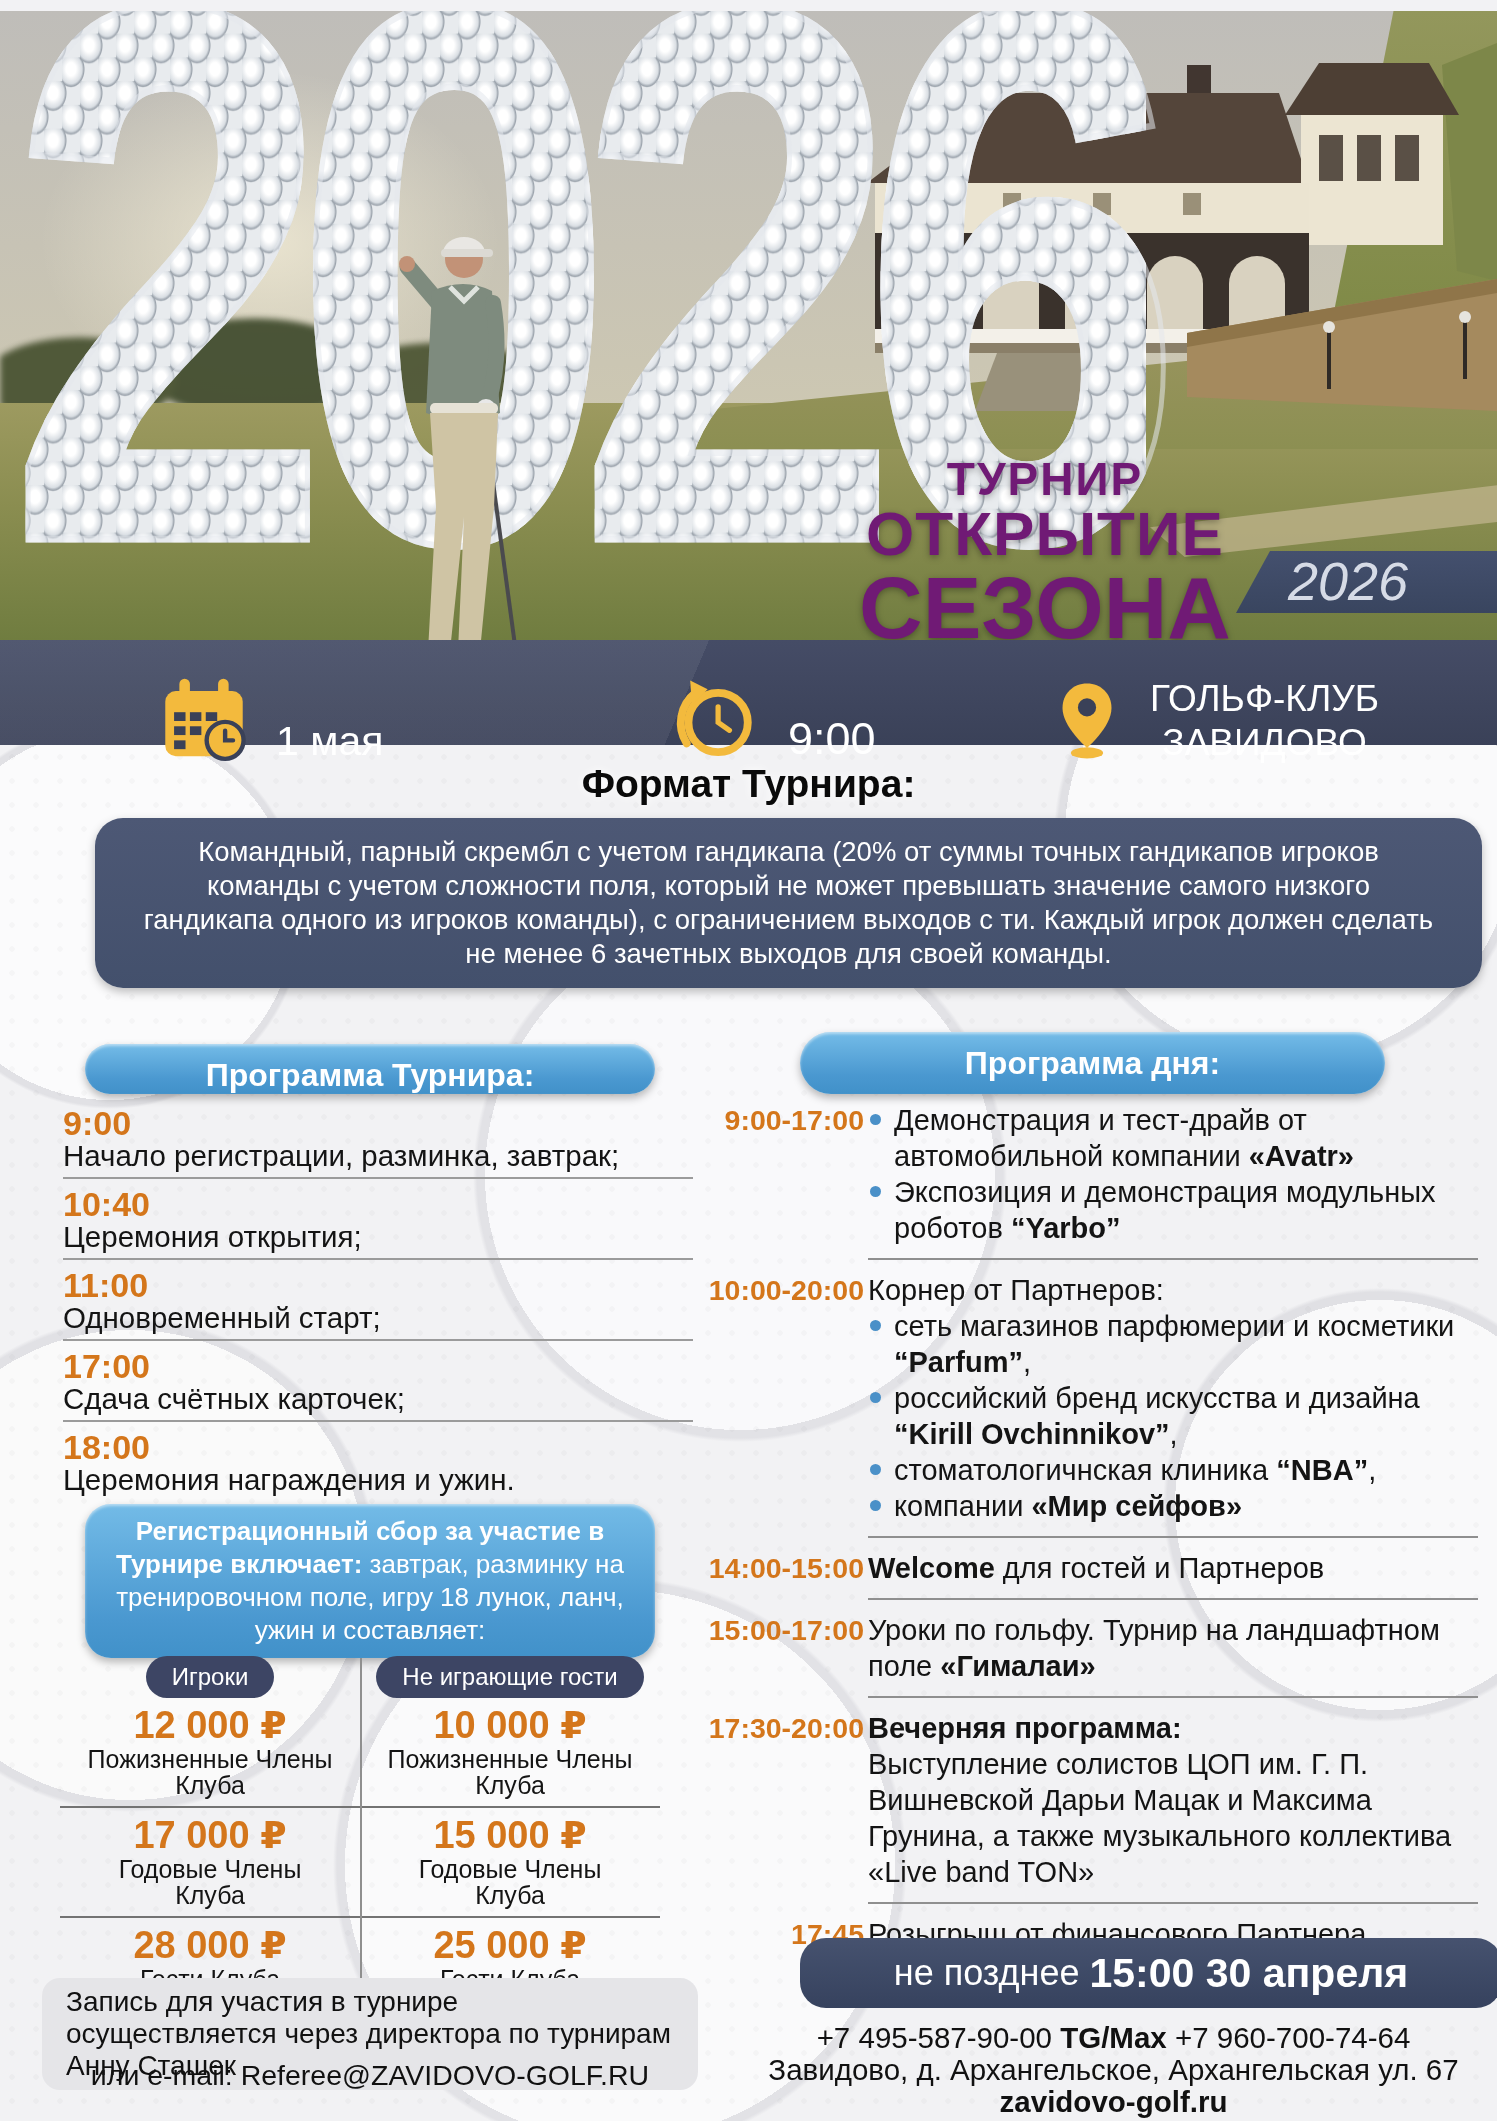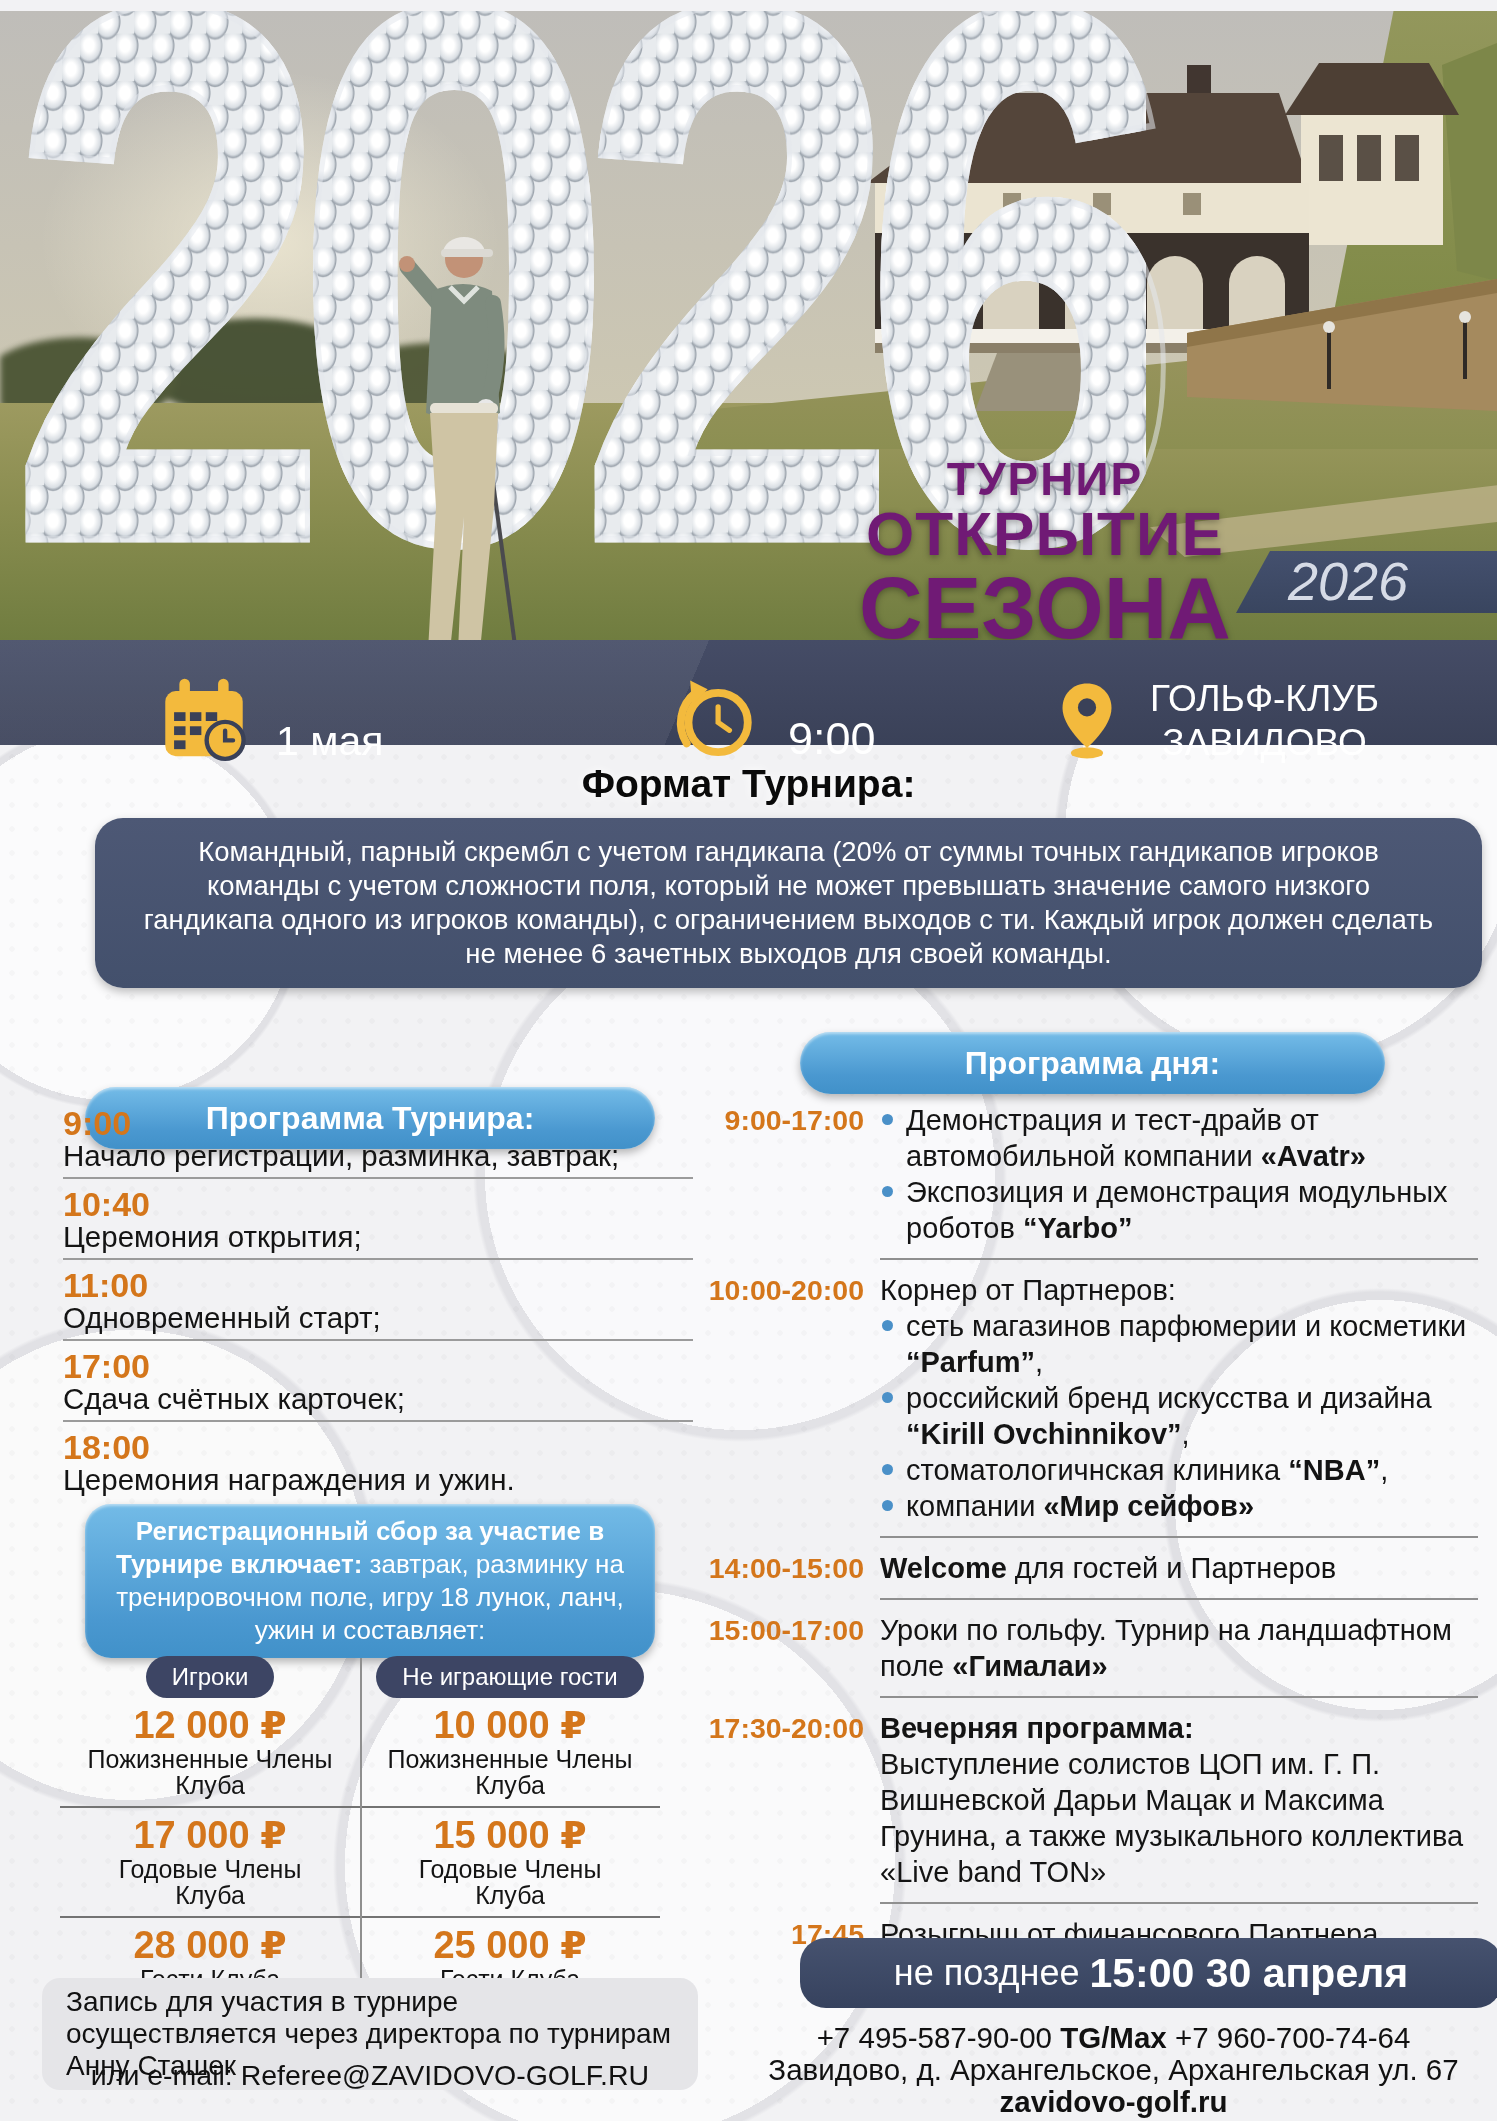--- a/index.html
+++ b/index.html
@@ -86,7 +86,7 @@
   .pill{position:absolute;background:linear-gradient(180deg,#74bce8 0%,#4a98d0 70%,#4191c9 100%);
     border-radius:34px;color:#fff;font-weight:bold;text-align:center;
     box-shadow:0 4px 9px rgba(0,0,0,.28), inset 0 2px 3px rgba(255,255,255,.5);}
-  .pill-left{left:85px;top:1044px;width:570px;height:62px;font-size:32px;line-height:62px;margin-top:43px;}
+  .pill-left{left:85px;top:1044px;width:570px;height:50px;font-size:32px;line-height:62px;}
   .pill-right{left:800px;top:1032px;width:585px;height:62px;font-size:32px;line-height:62px;}
 
   

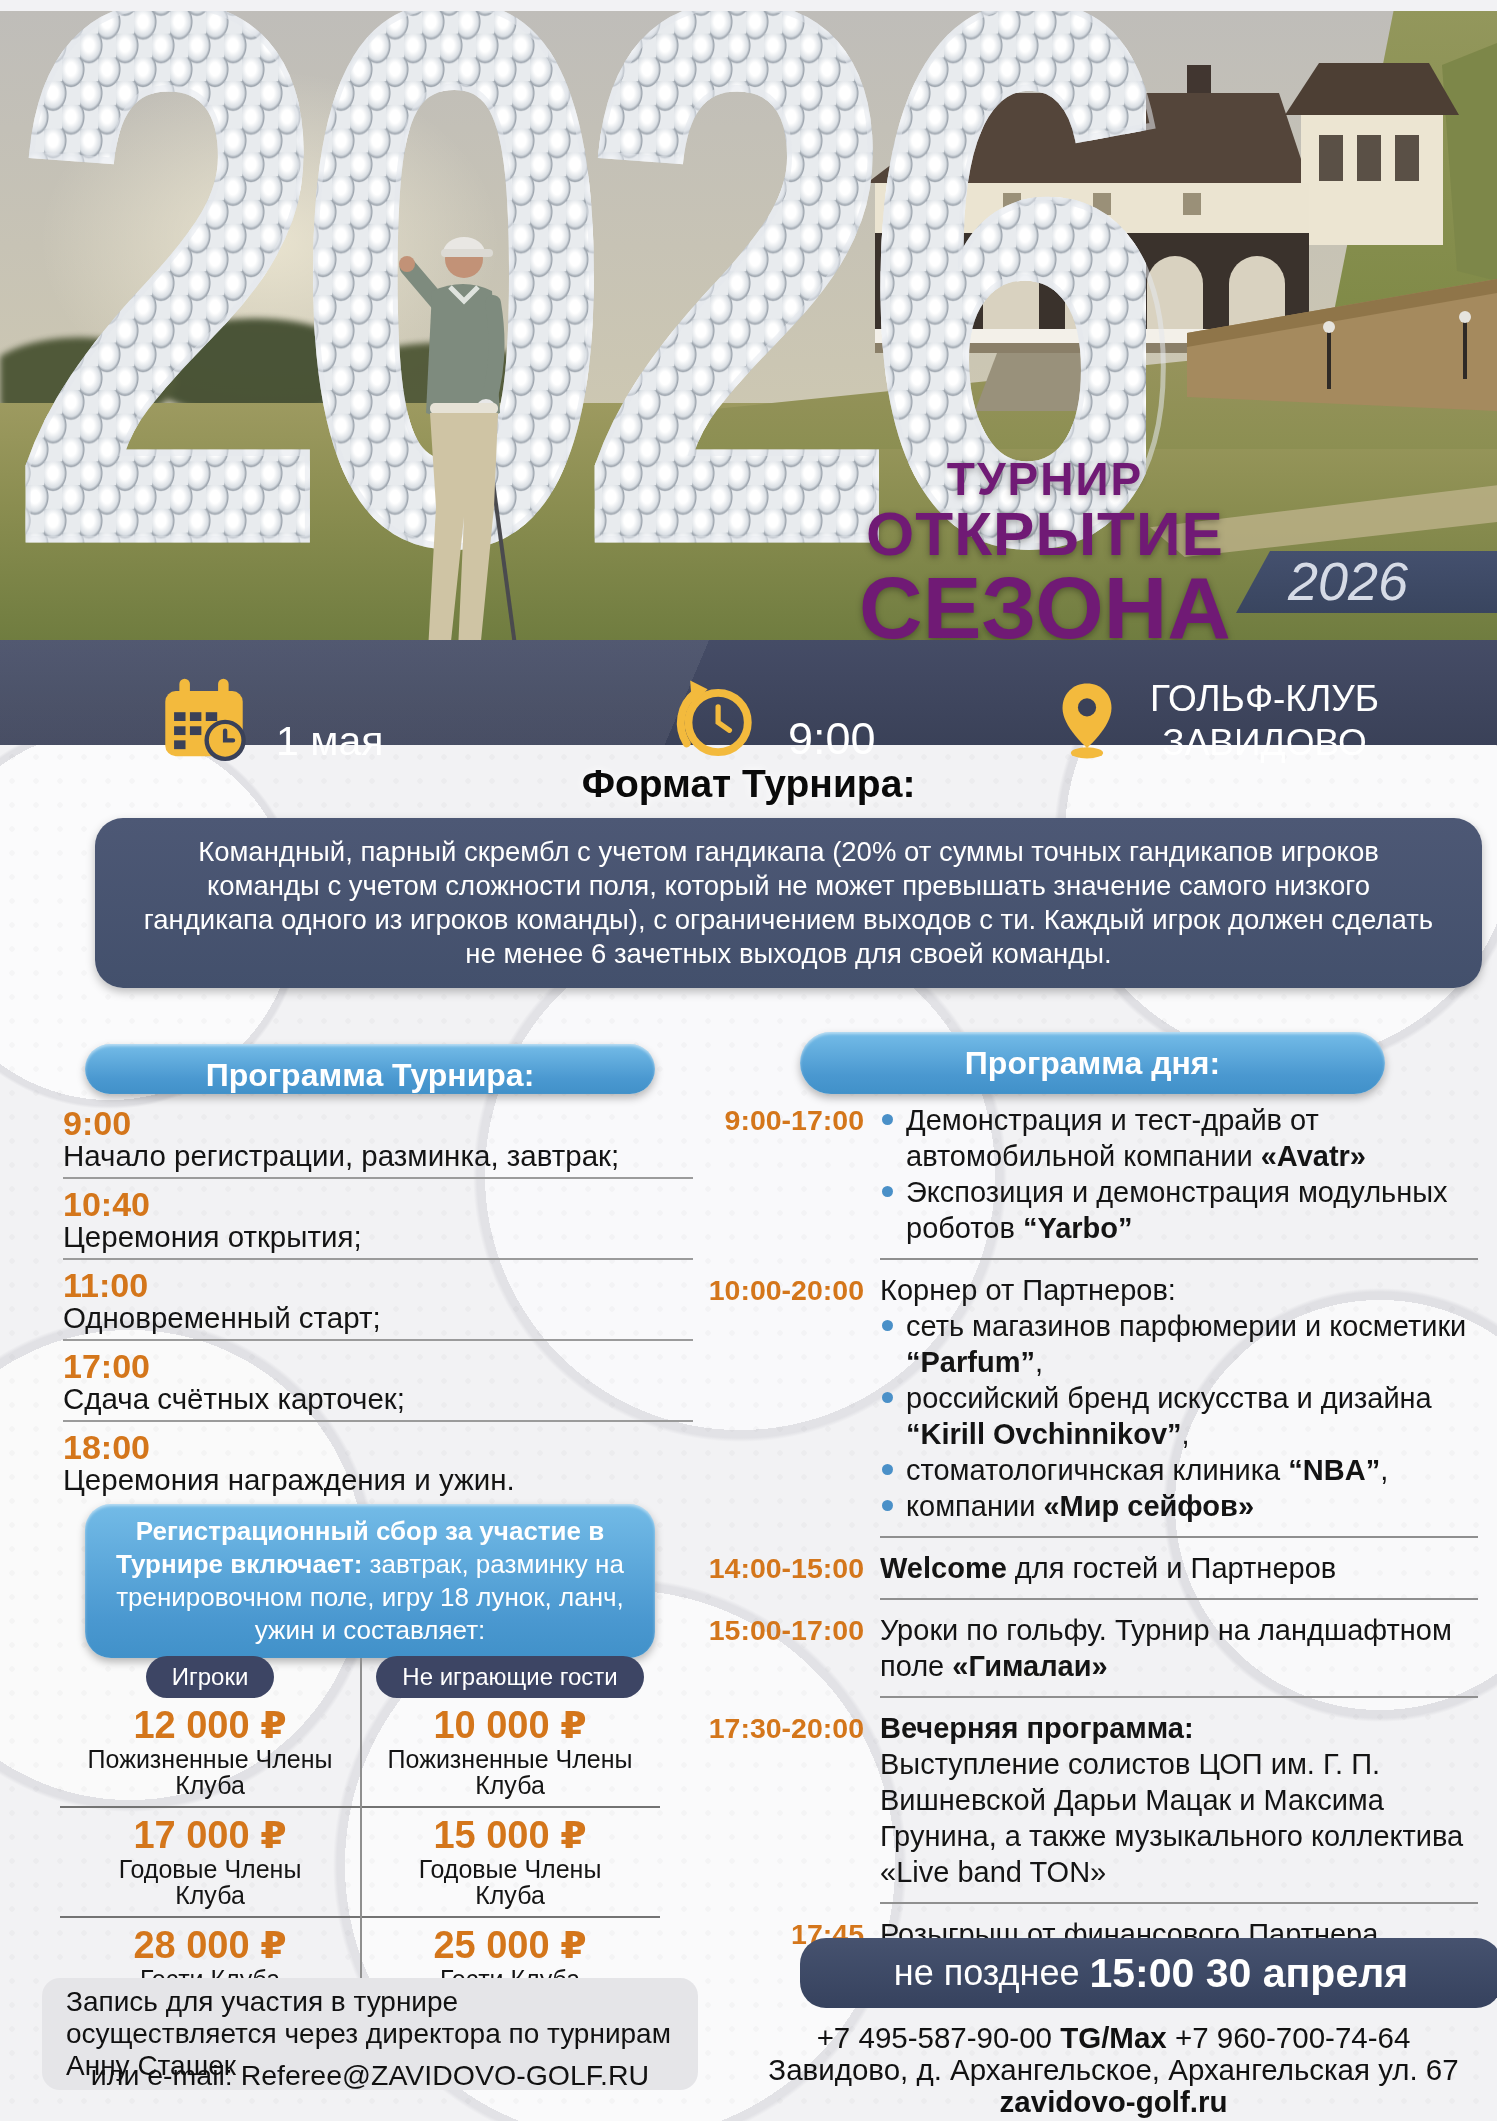--- a/index.html
+++ b/index.html
@@ -98,7 +98,7 @@
 
   
   .d-list{position:absolute;left:706px;top:1102px;width:772px;}
-  .d-row{display:flex;gap:16px;}
+  .d-row{display:flex;gap:4px;}
   .d-time{flex:none;width:158px;text-align:right;font-weight:bold;color:#d4761b;font-size:28.5px;line-height:36px;}
   .d-content{flex:1;font-size:29px;line-height:36px;color:#141414;
     border-bottom:2px solid #8f8f8f;padding-bottom:12px;margin-bottom:12px;}

